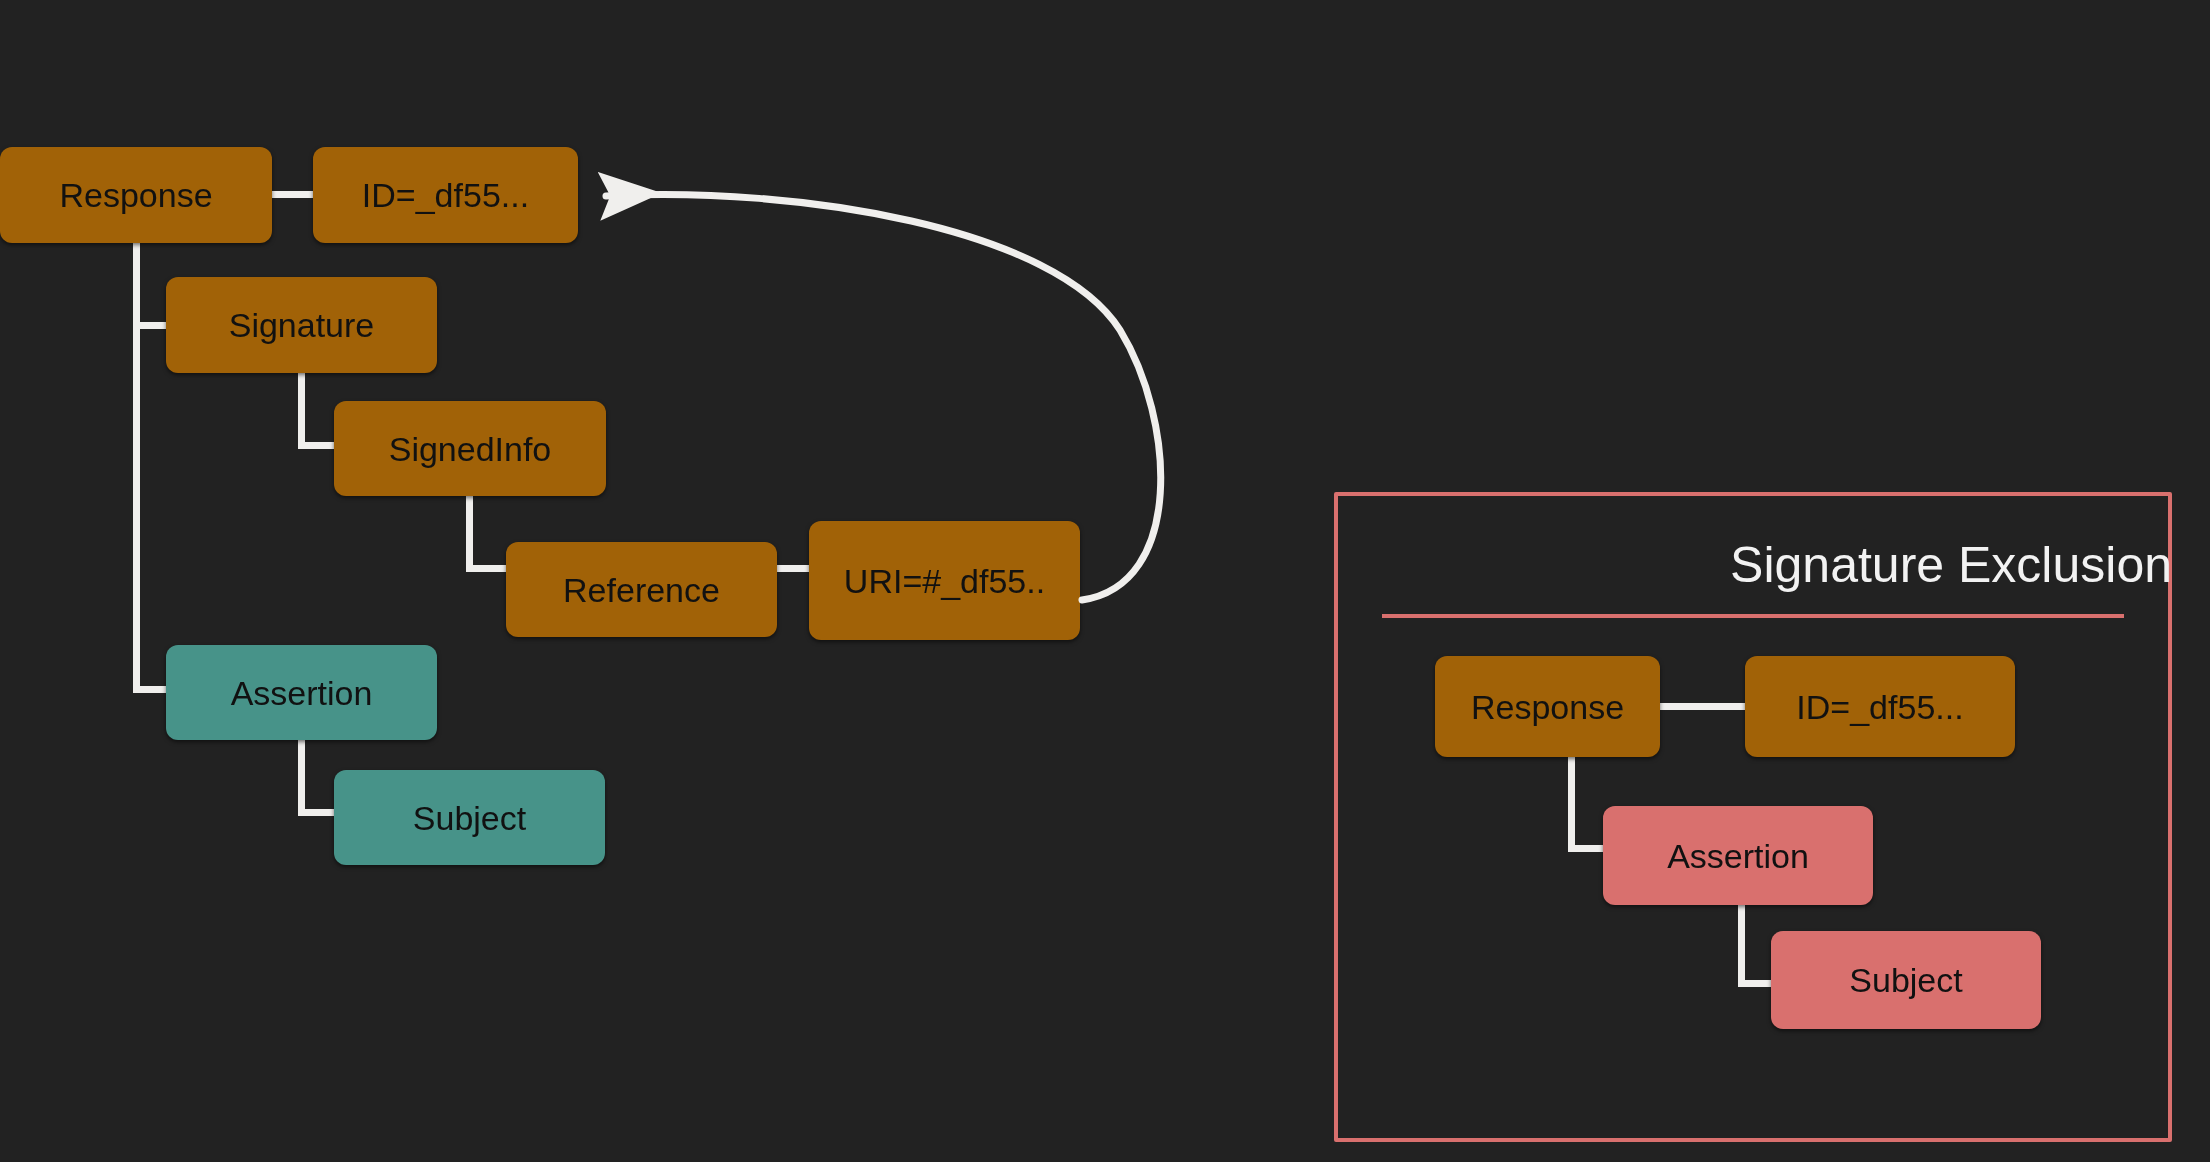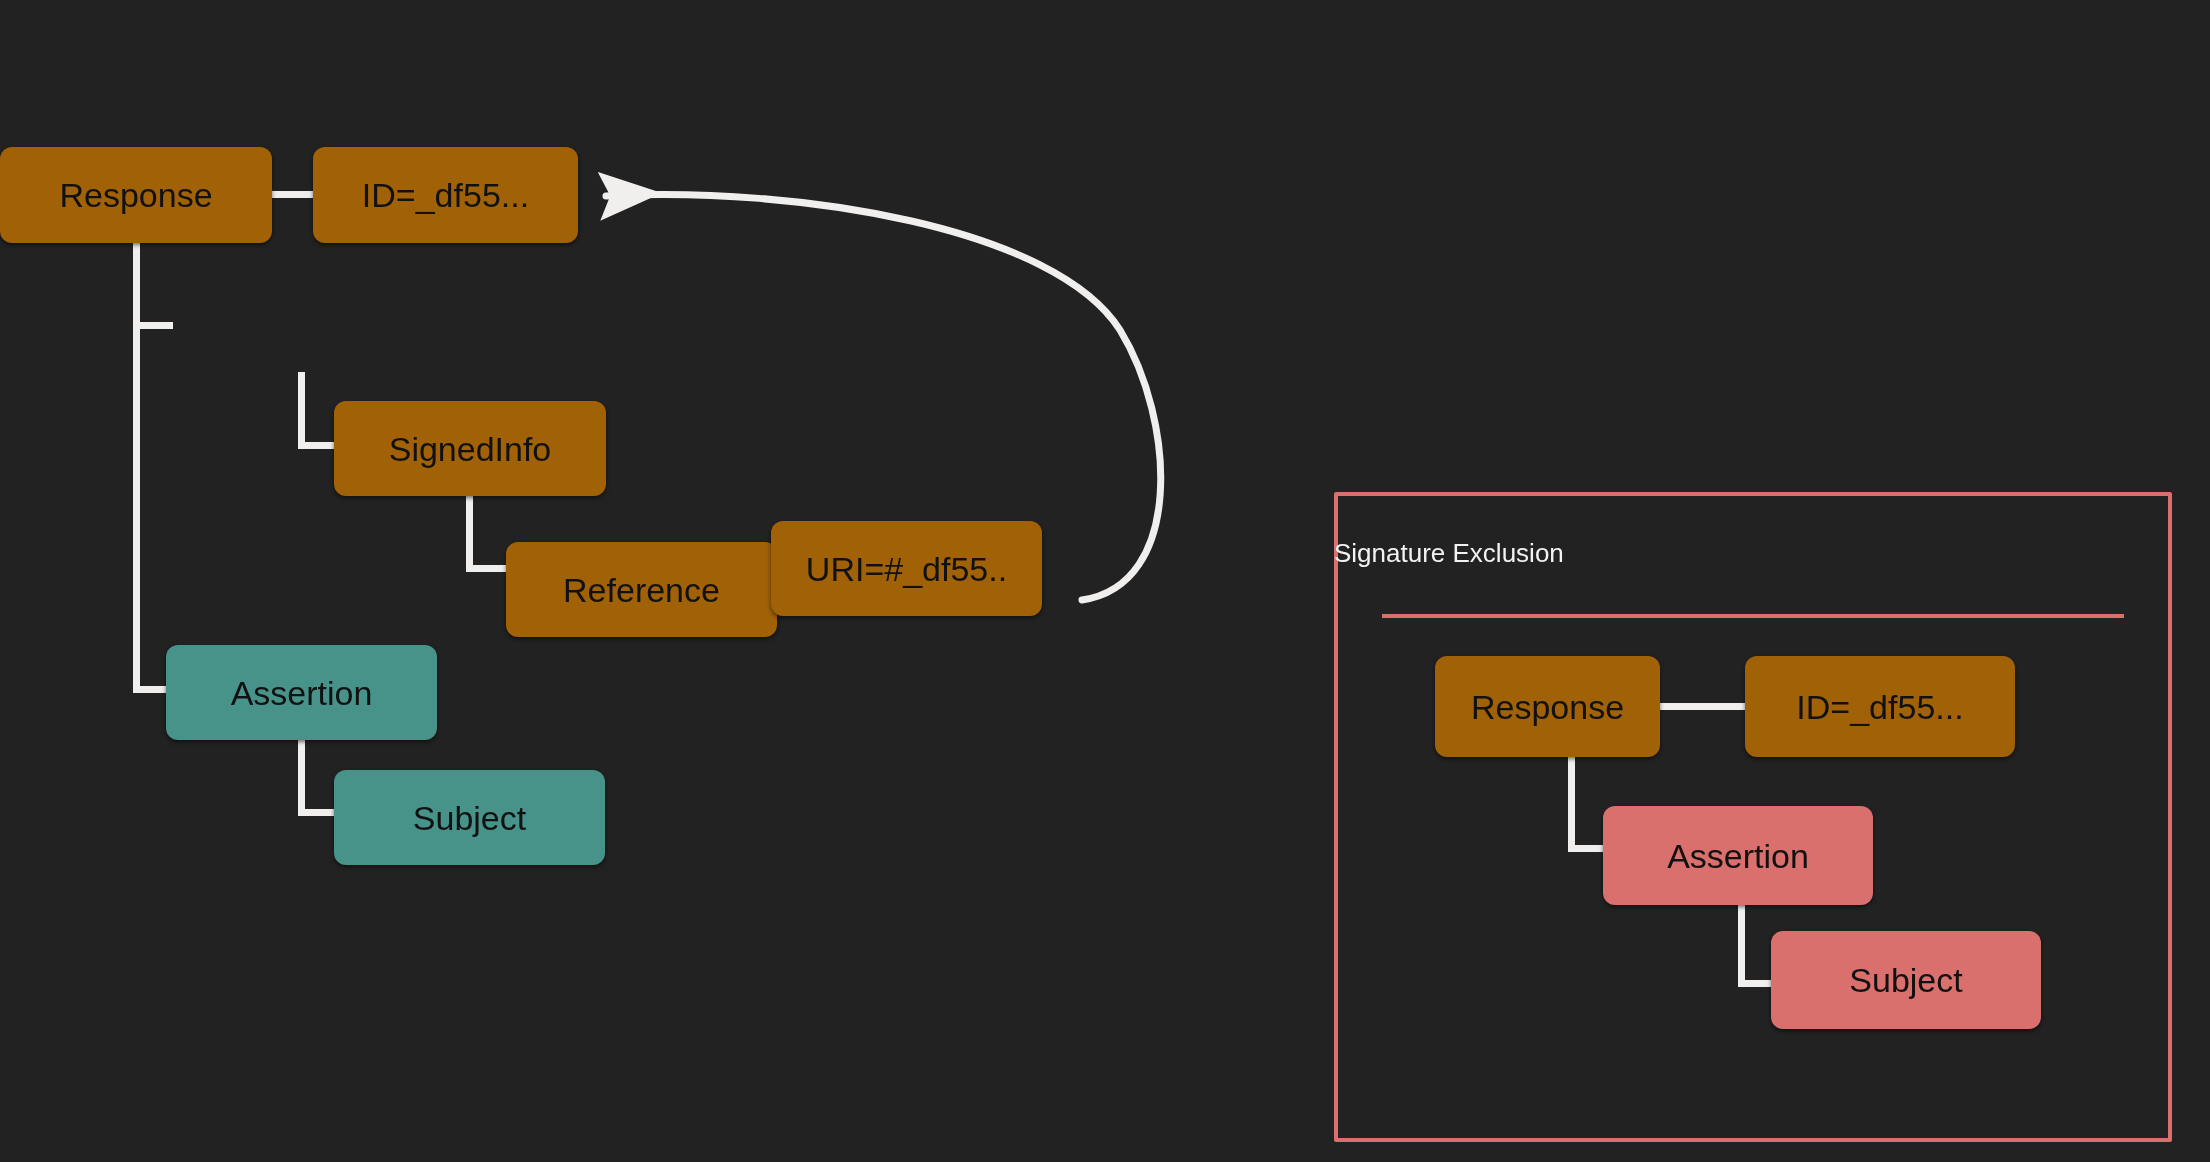--- a/index.html
+++ b/index.html
@@ -109,6 +109,7 @@
 
   <div class="node cyan" style="left:313px; top:147px; width:265px; height:96px;">ID=_df55...</div>
 
+  <div class="node cyan" style="left:166px; top:277px; width:271px; height:96px;">Signature</div>
 
   <div class="node cyan" style="left:334px; top:401px; width:272px; height:95px;">SignedInfo</div>
 

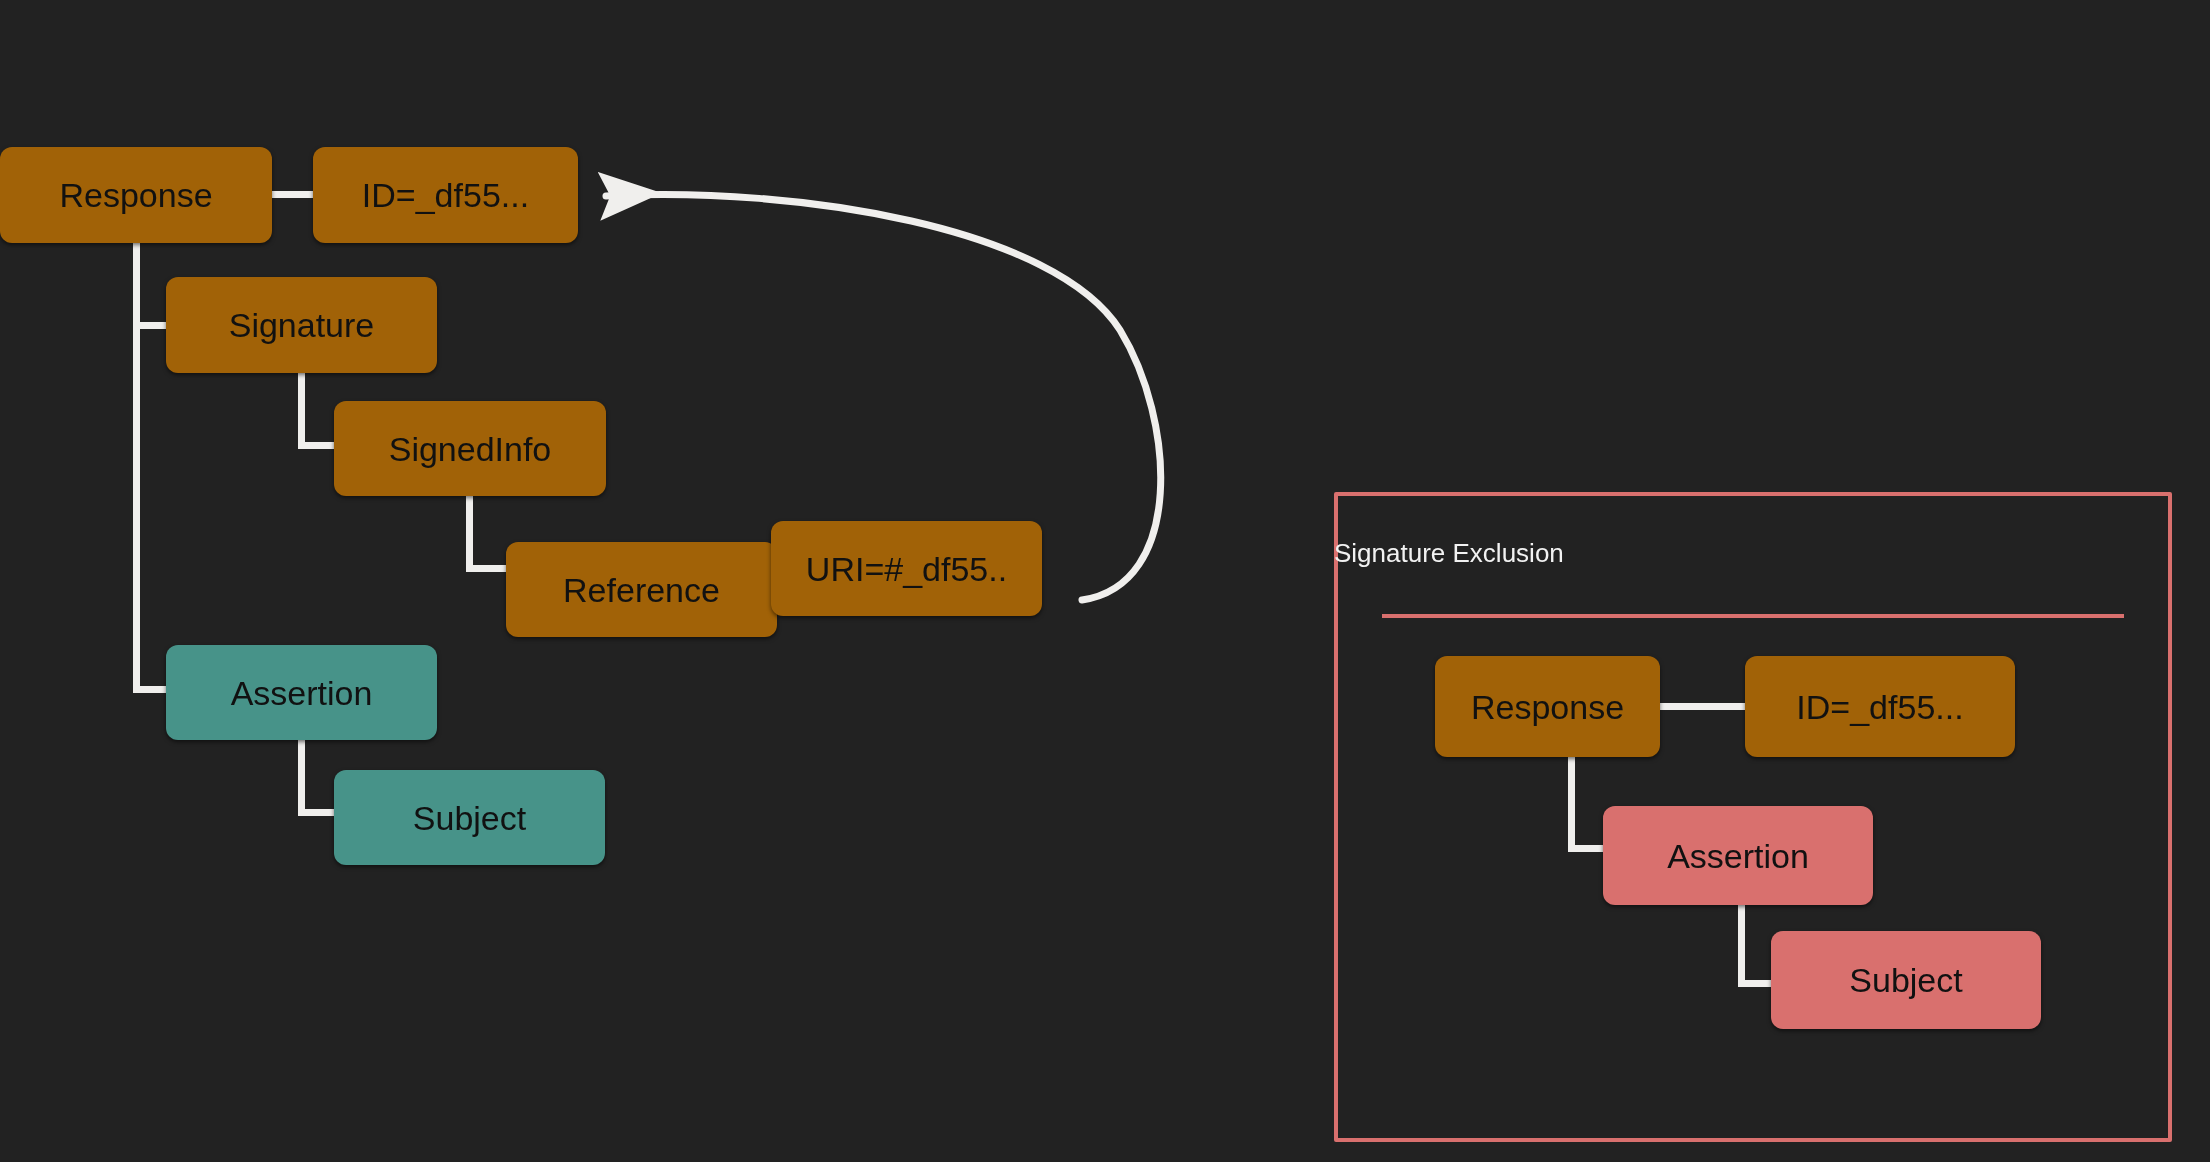--- a/index.html
+++ b/index.html
@@ -115,7 +115,7 @@
 
   <div class="node cyan" style="left:506px; top:521px; width:271px; height:95px;margin-top:21px;">Reference</div>
 
-  <div class="node cyan" style="left:771px; top:521px; width:271px; height:95px;">URI=#_df55..</div>
+  <div class="node cyan" style="left:809px; top:521px; width:271px; height:119px;">URI=#_df55..</div>
 
   <div class="node teal" style="left:166px; top:645px; width:271px; height:95px;">Assertion</div>
 

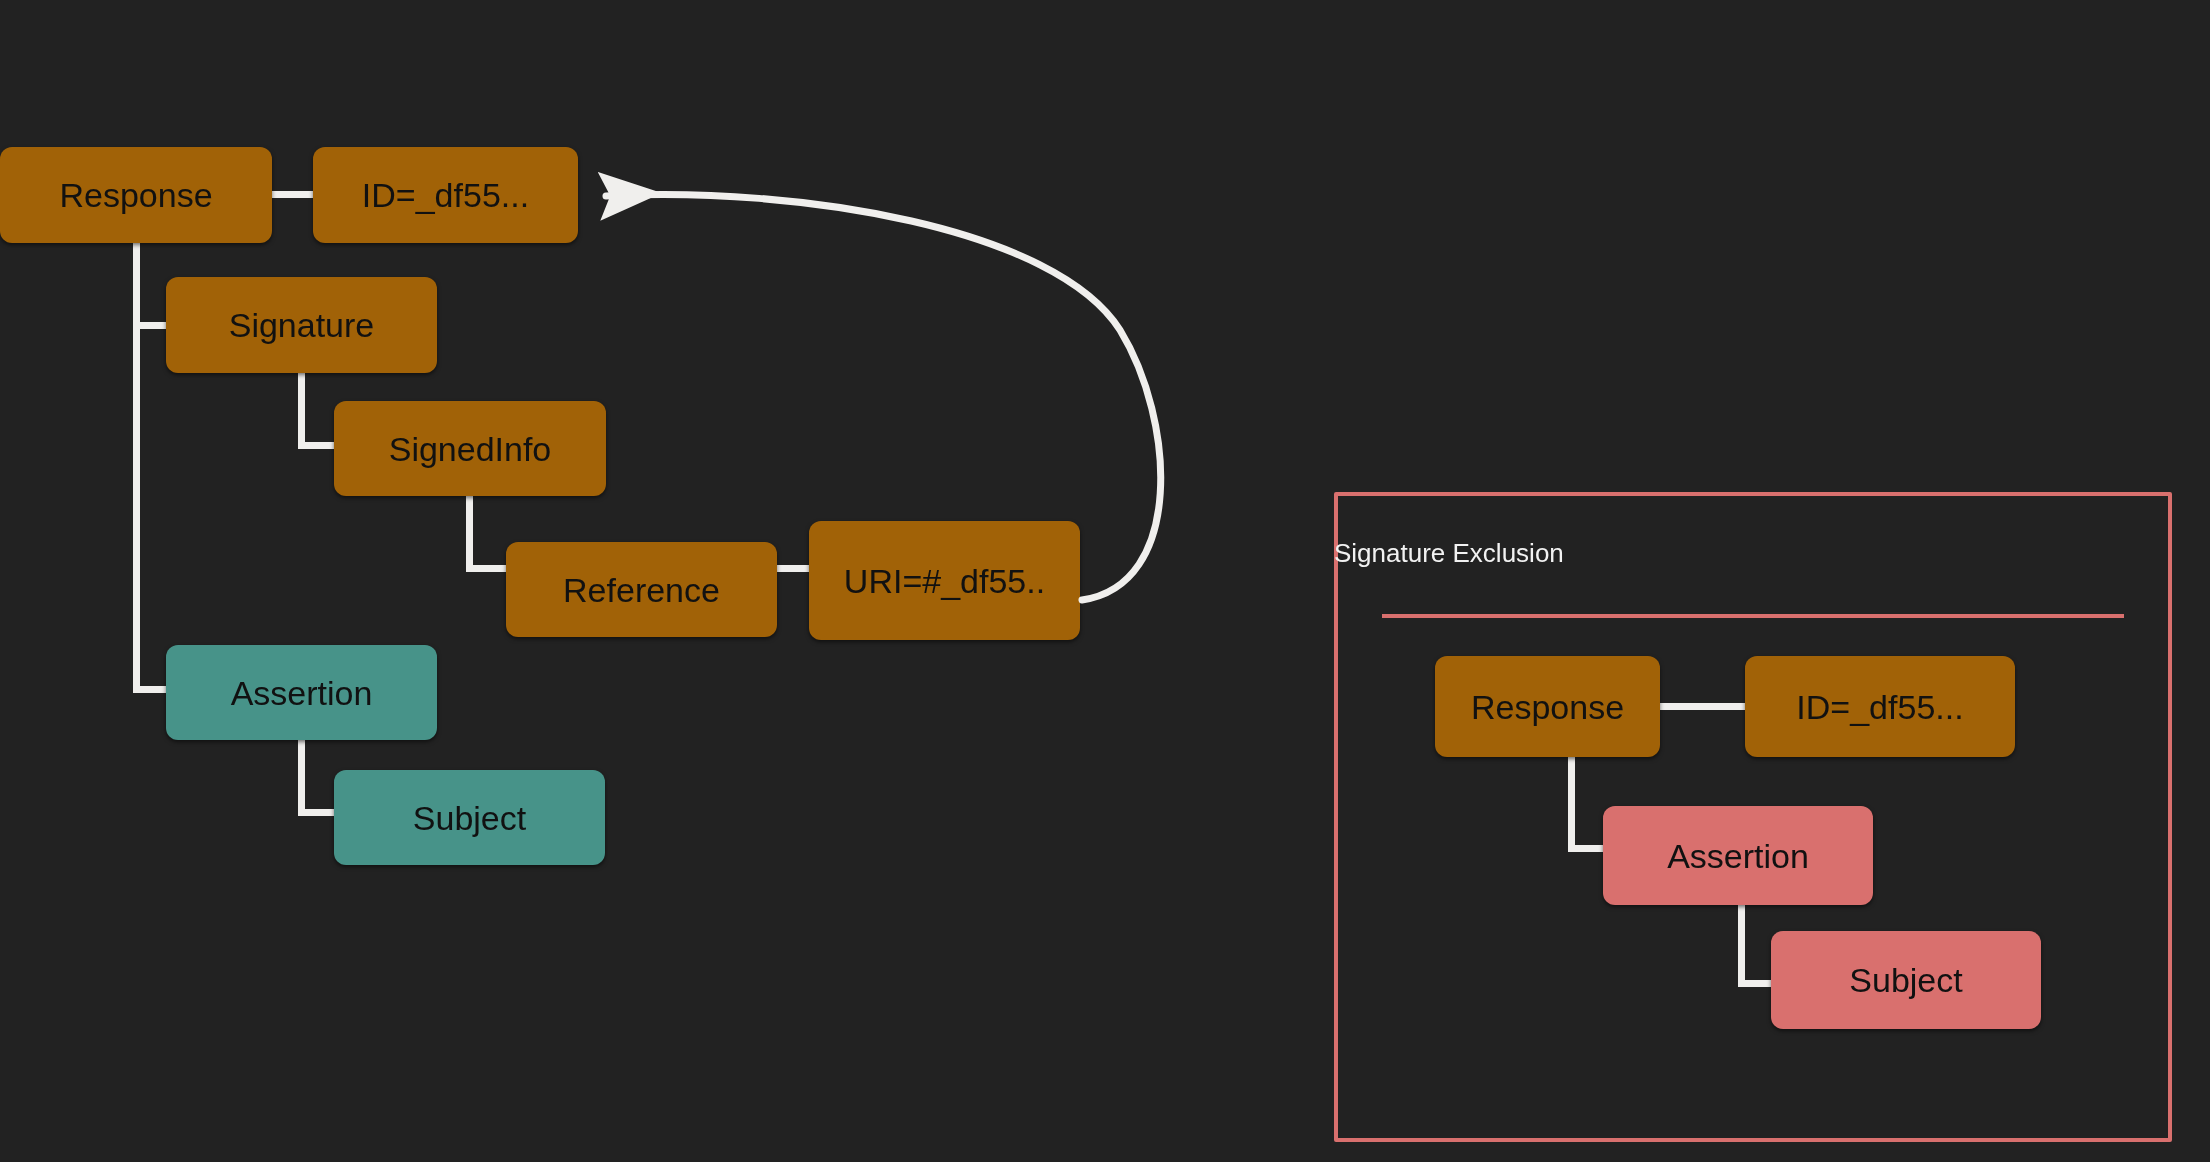--- a/index.html
+++ b/index.html
@@ -59,10 +59,10 @@
   .panel-title {
     position: absolute;
     color: #F2F2F2;
-    font-size: 26px;
+    font-size: 50px;
     font-family: "Liberation Sans", sans-serif;
     white-space: nowrap;
-    text-align: left;
+    text-align: right;
     line-height: 1;
   }
   .panel-rule {

